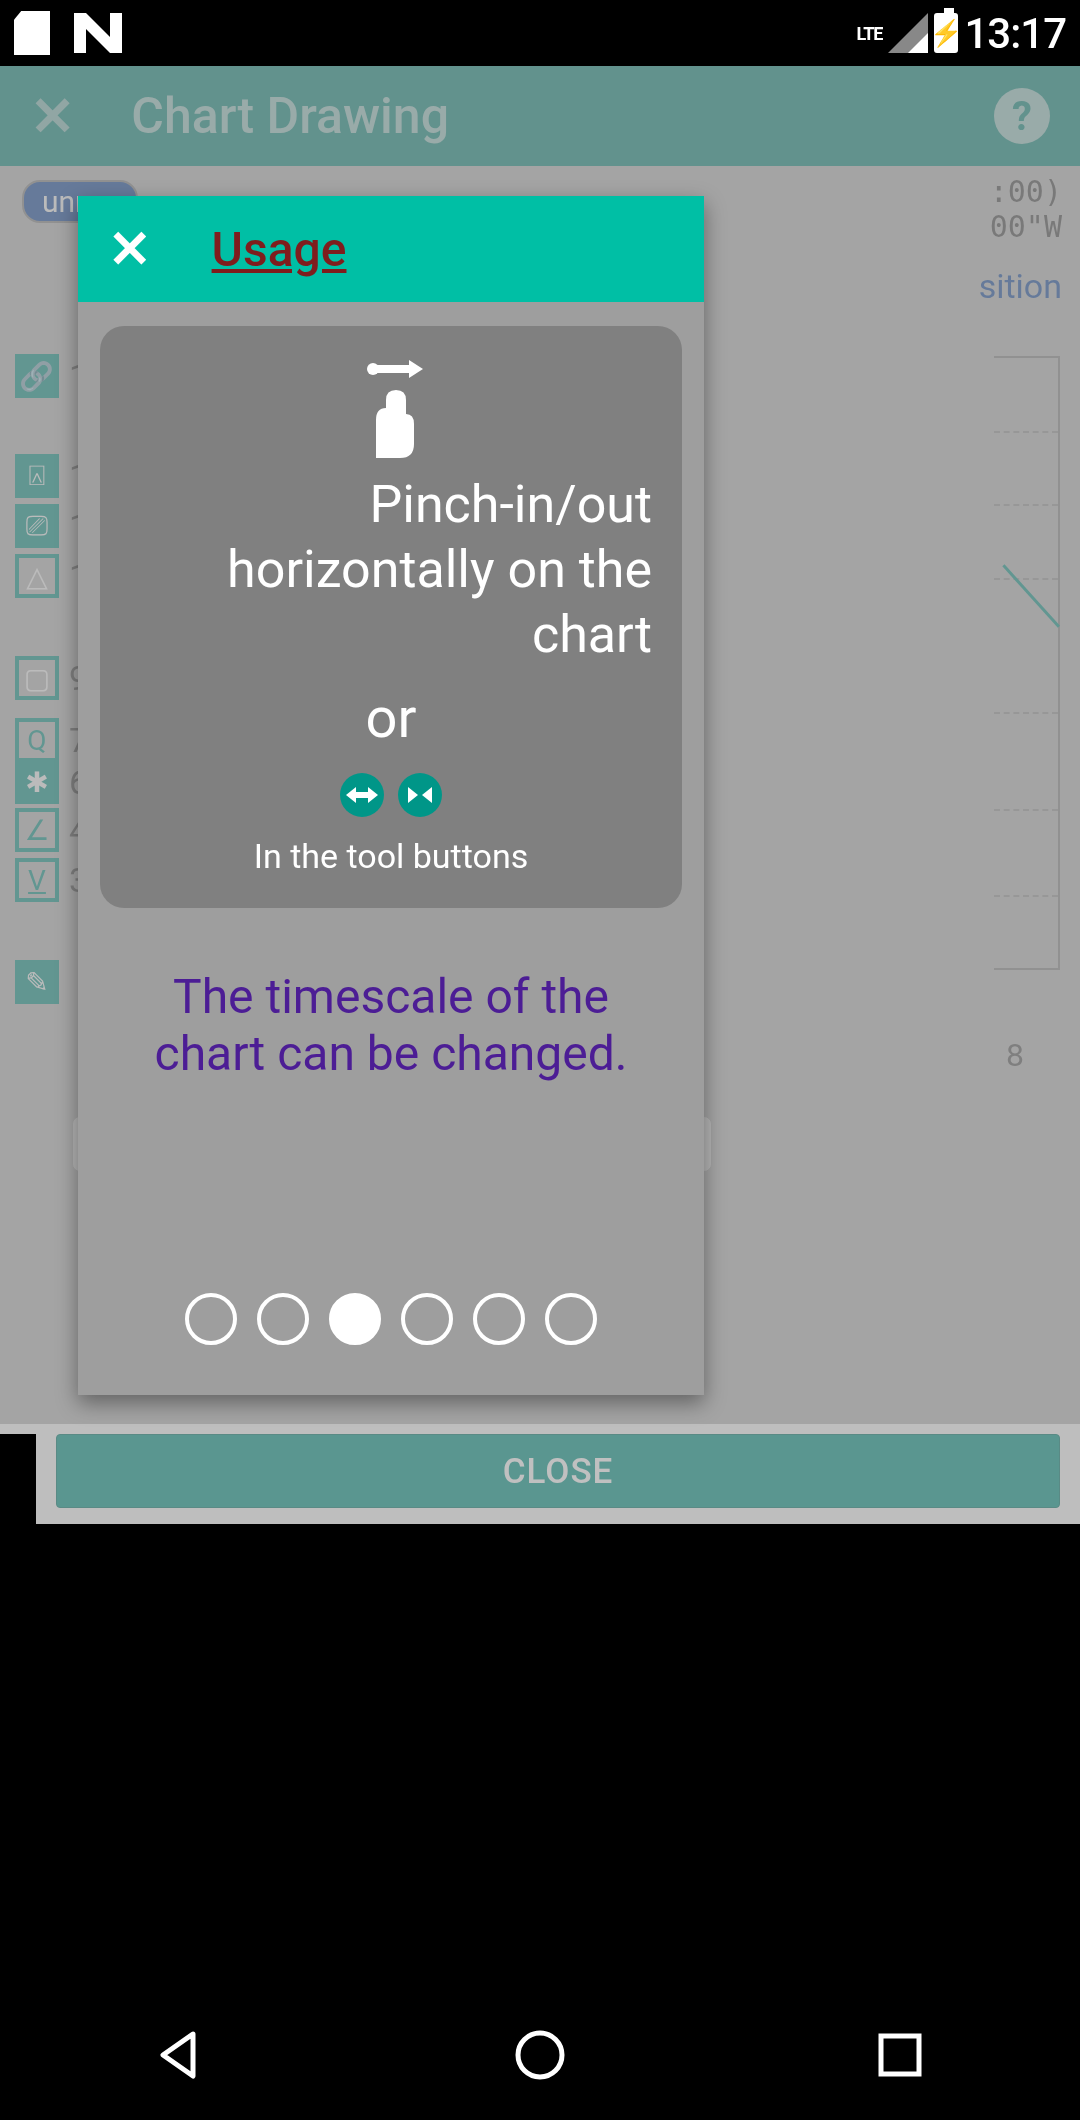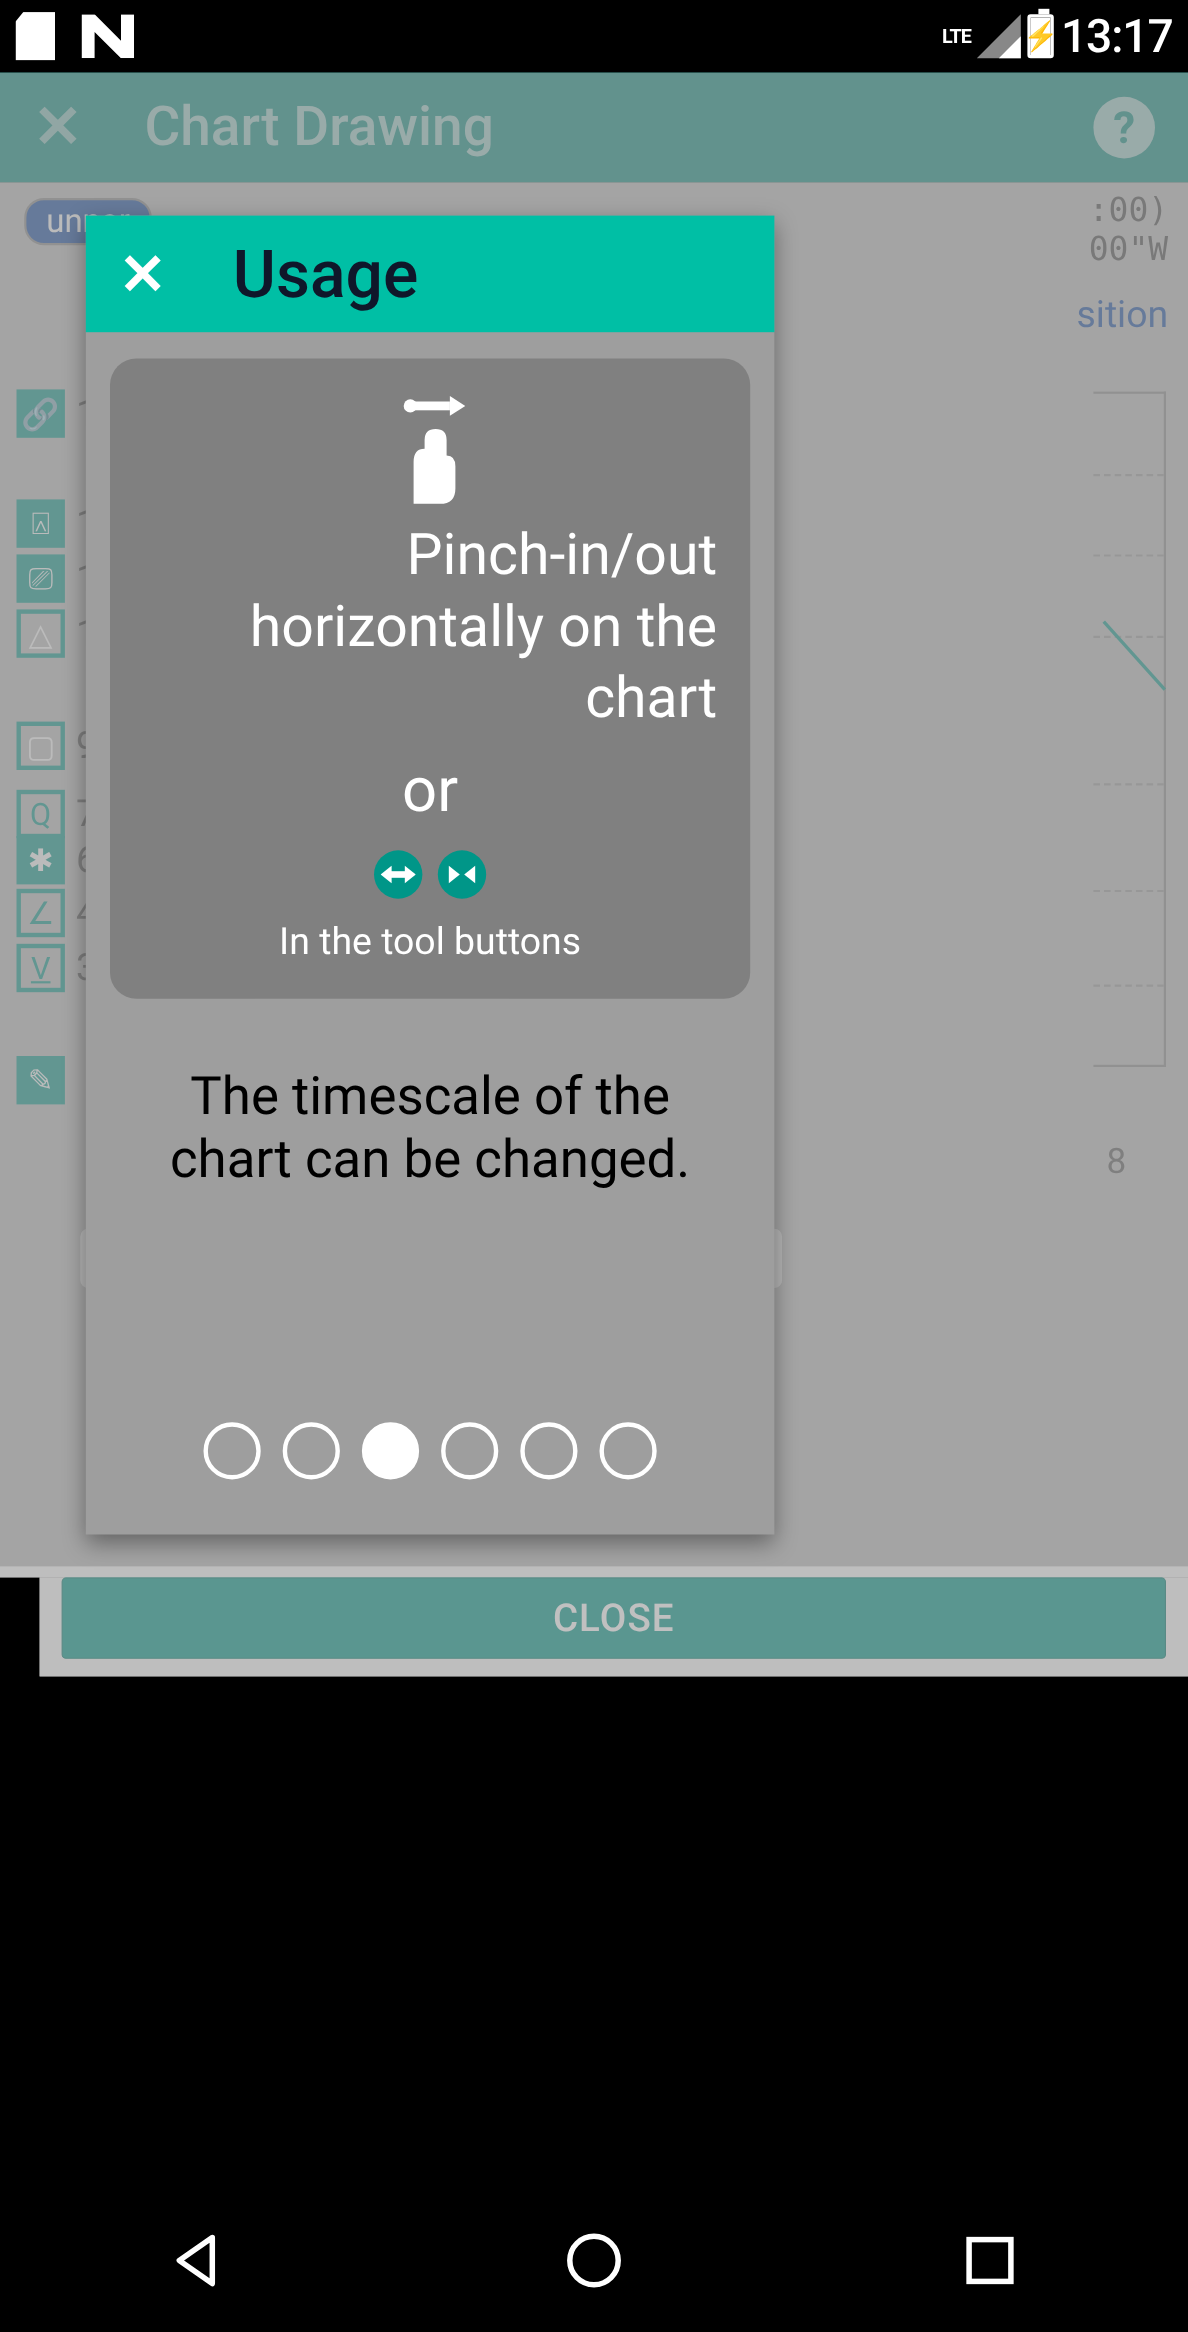--- a/index.html
+++ b/index.html
@@ -42,7 +42,7 @@
   .dialog { position: absolute; top: 196px; left: 78px; width: 626px; background: #9e9e9e; border-radius: 0; box-shadow: 0 8px 20px rgba(0,0,0,0.4); }
   .dialog-header { height: 106px; background: #00bfa5; display: flex; align-items: center; padding: 0 30px; gap: 60px;}
   .dialog-header .dx { color:#fff; font-size:52px; font-weight:700; cursor:pointer;}
-  .dialog-header .dtitle { color:#0f172a; font-size:60px; font-weight:500;}
+  .dialog-header .dtitle { color:#7f1d1d; font-size:48px; font-weight:500;text-decoration:underline;}
   .dialog-body { padding: 24px 22px 30px; }
   .dialog-card { background: #808080; border-radius:24px; padding: 26px 30px 30px; display:flex; flex-direction:column; align-items:center; color:#fff; }
   .dialog-card .big { font-size:52px; text-align:right; line-height:1.25; margin-top:10px;}

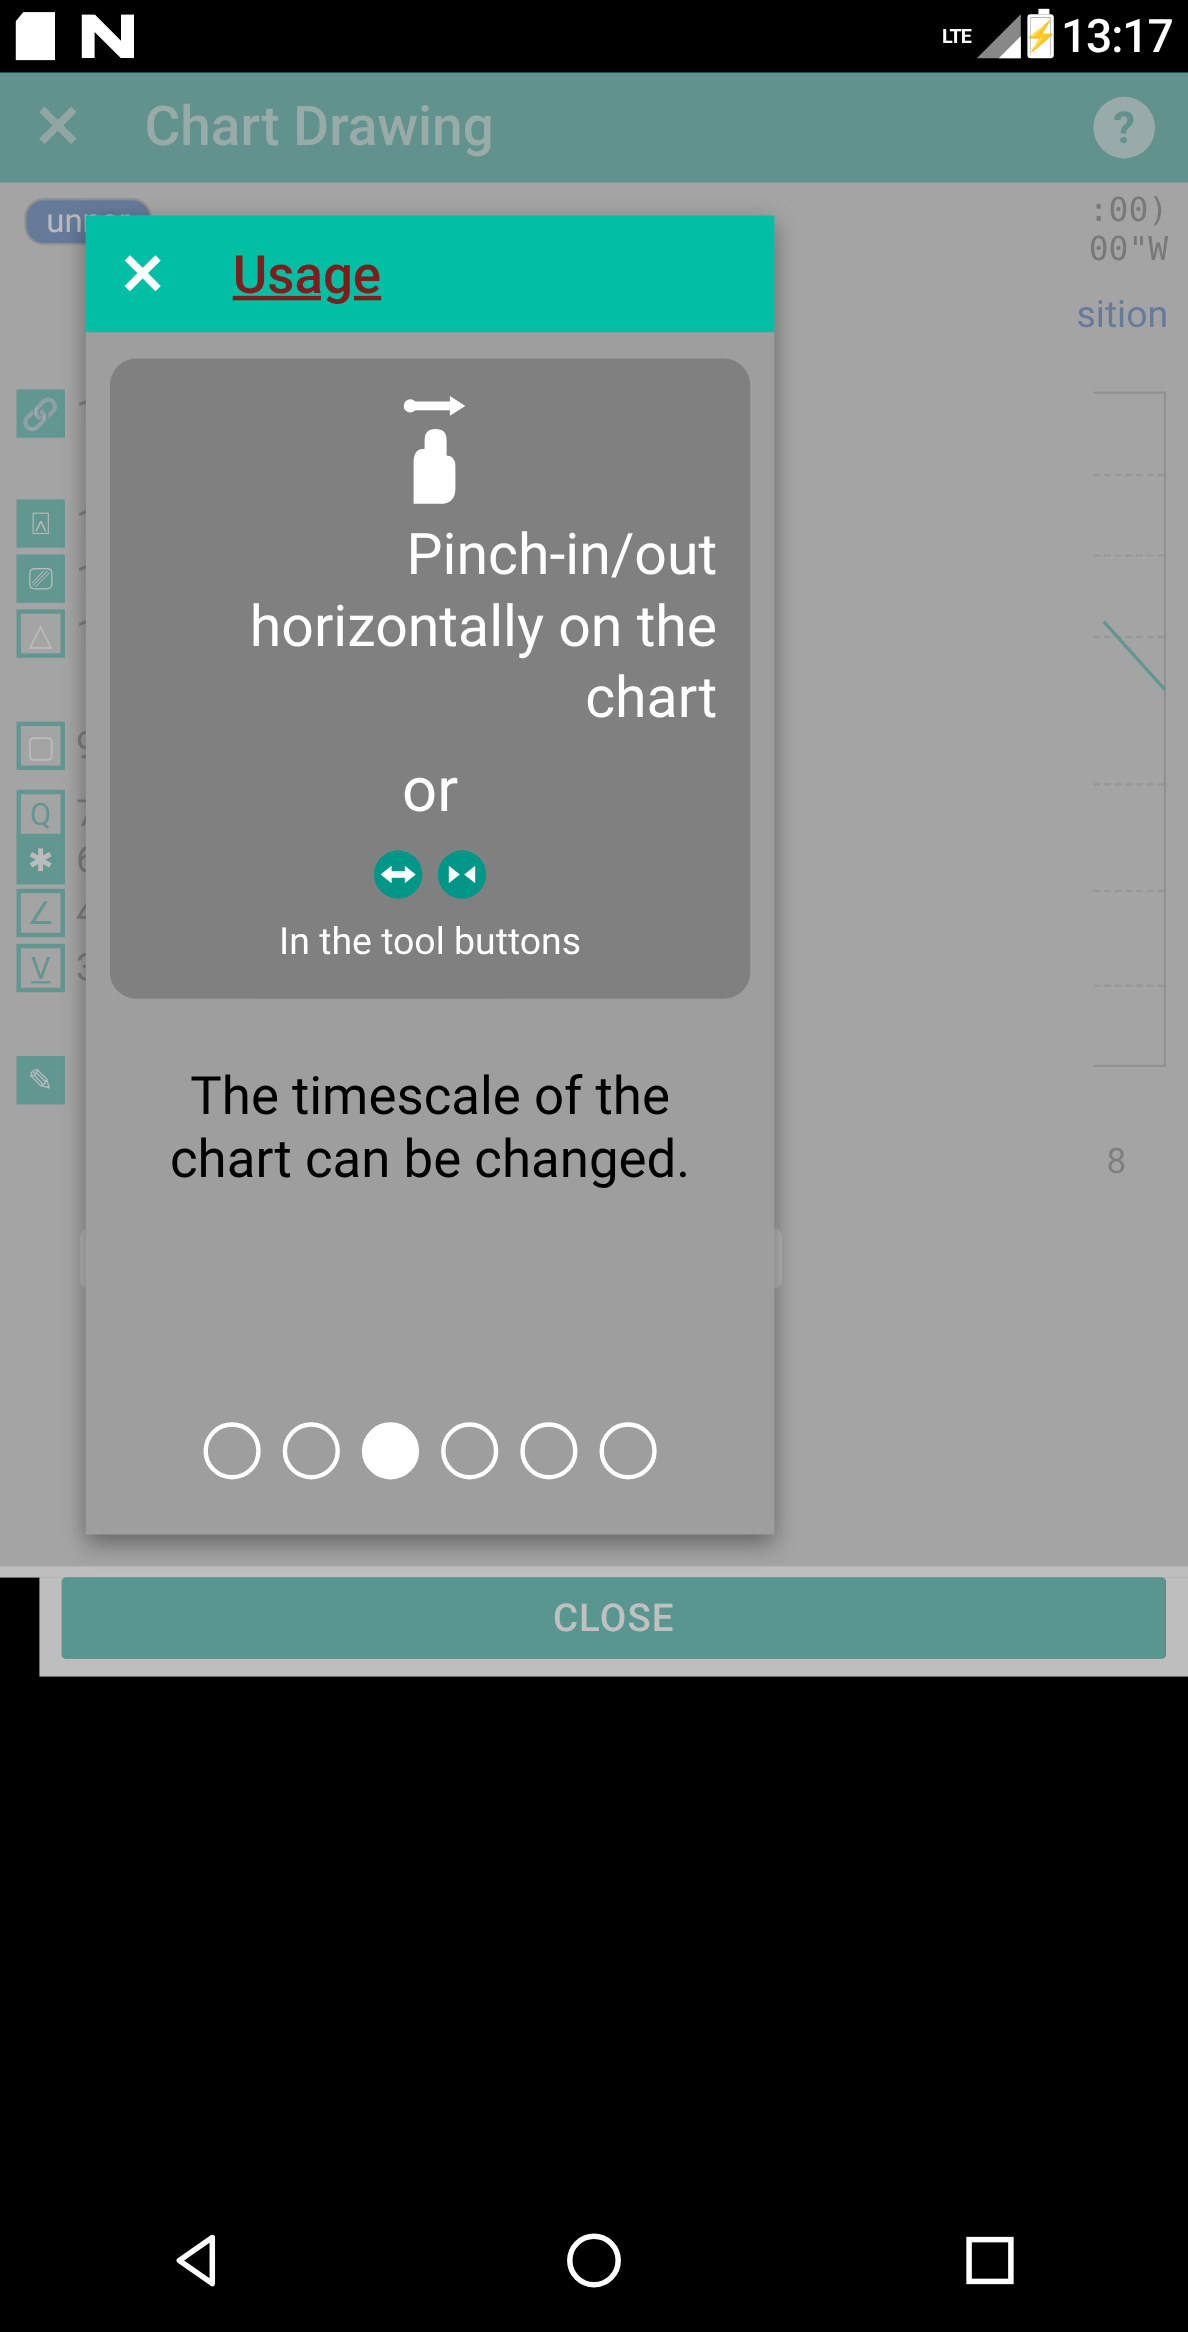--- a/index.html
+++ b/index.html
@@ -49,7 +49,7 @@
   .dialog-card .or { font-size:56px; margin:18px 0 22px; }
   .dialog-card .tool-icons { display:flex; gap:14px; margin-bottom:8px;}
   .dialog-card .tool-icons .ti { width:44px; height:44px; border-radius:50%; background:#009688; display:flex; align-items:center; justify-content:center;}
-  .dialog-desc { color:#000000; font-size:48px; text-align:center; line-height:1.2; margin: 60px 20px 0;}
+  .dialog-desc { color:#4c1d95; font-size:48px; text-align:center; line-height:1.2; margin: 60px 20px 0;}
   .dialog-dots { display:flex; justify-content:center; gap:20px; margin: 210px 0 20px;}
   .dialog-dots .dot { width:52px; height:52px; border-radius:50%; border:4px solid #fff;}
   .dialog-dots .dot.filled { background:#fff;}

